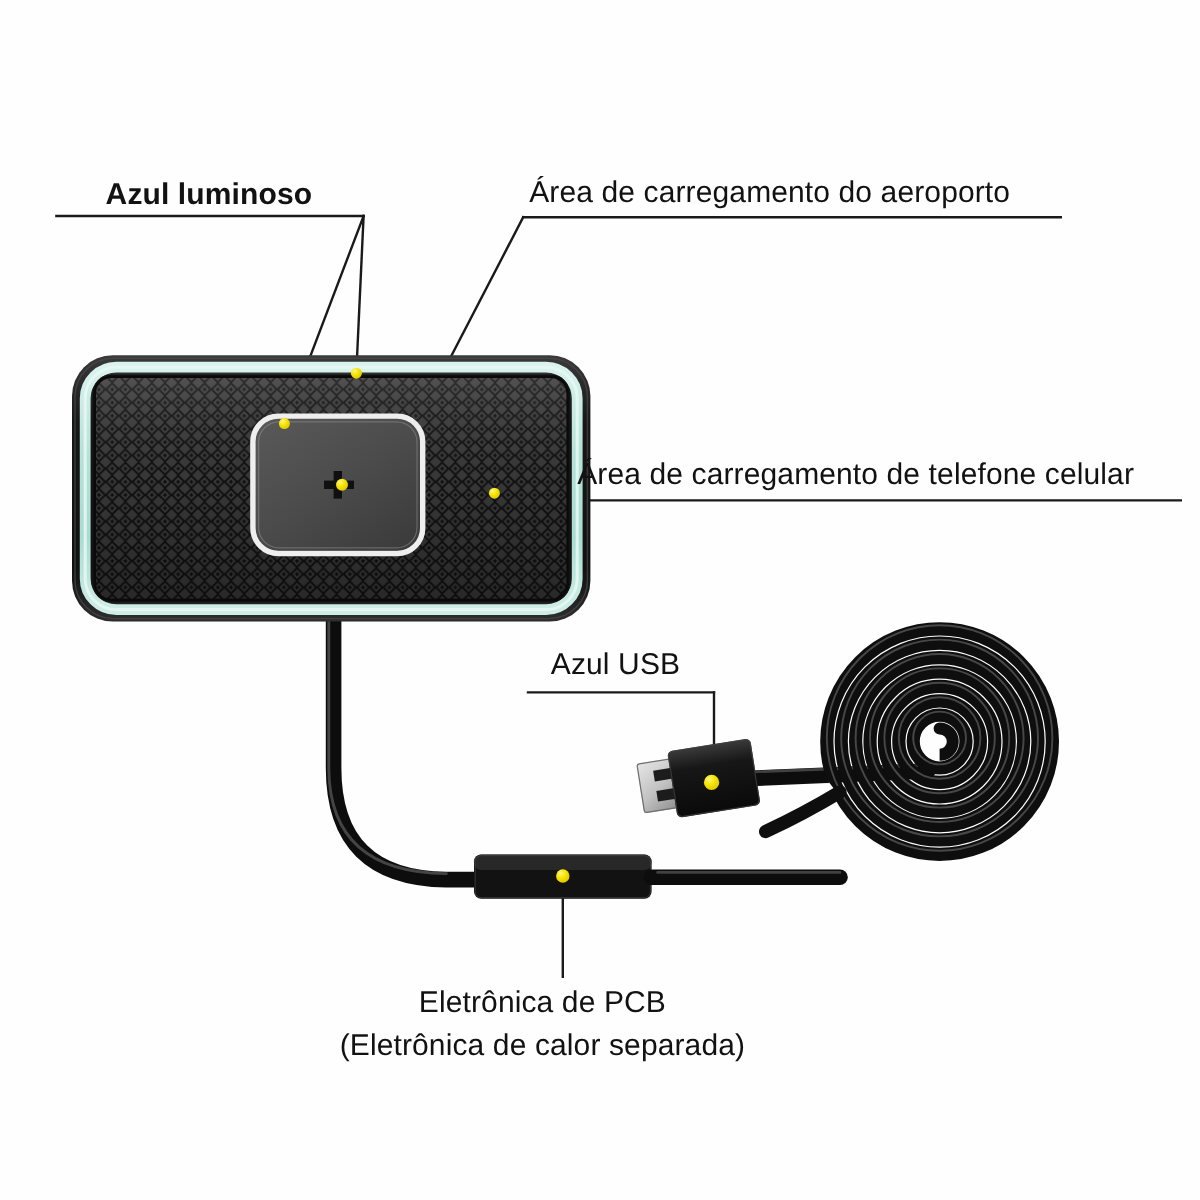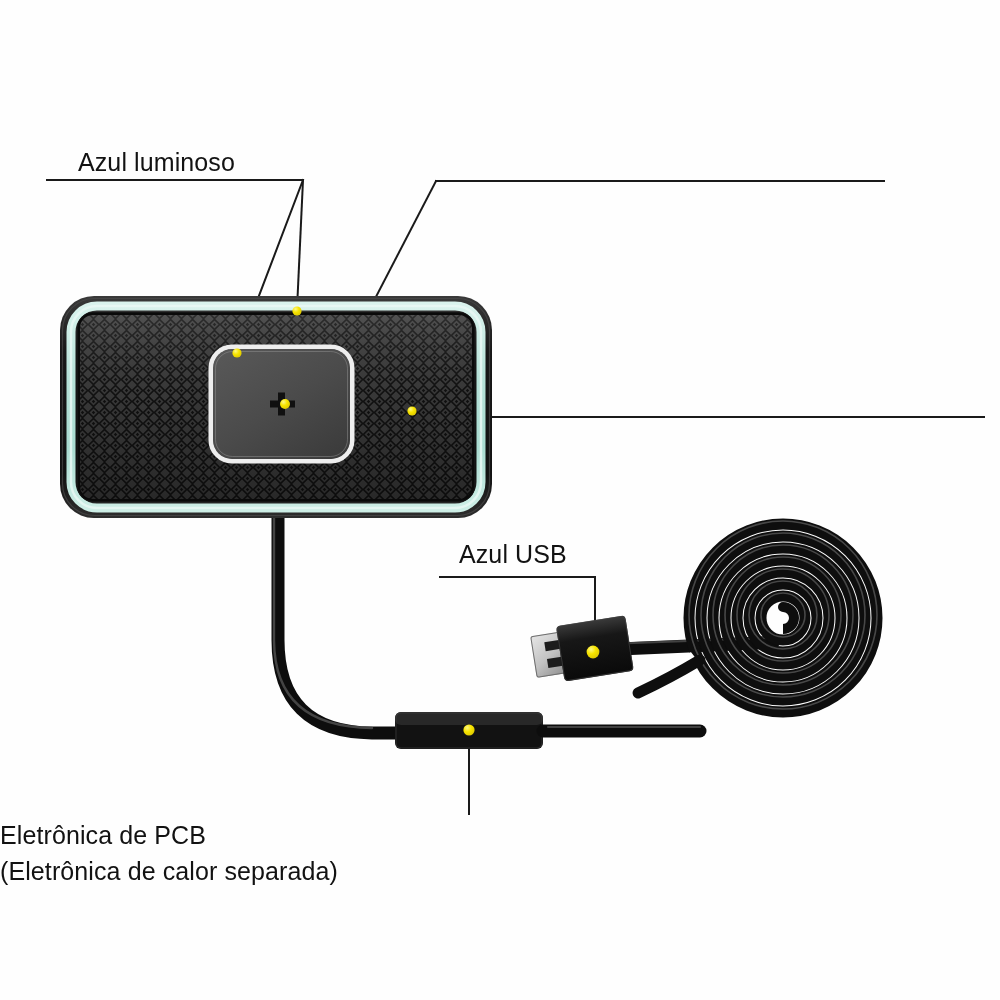--- a/index.html
+++ b/index.html
@@ -34,7 +34,7 @@
     white-space: nowrap;
     letter-spacing: 0.1px;
   }
-  #label-azul      { left: 78px;  top: 148px; }
+  #label-azul      { left: 88px;  top: 148px; font-weight: bold; }
   #label-aeroporto { left: 441px; top: 146px; }
   #label-celular   { left: 481px; top: 381px; }
   #label-usb       { left: 459px; top: 540px; }

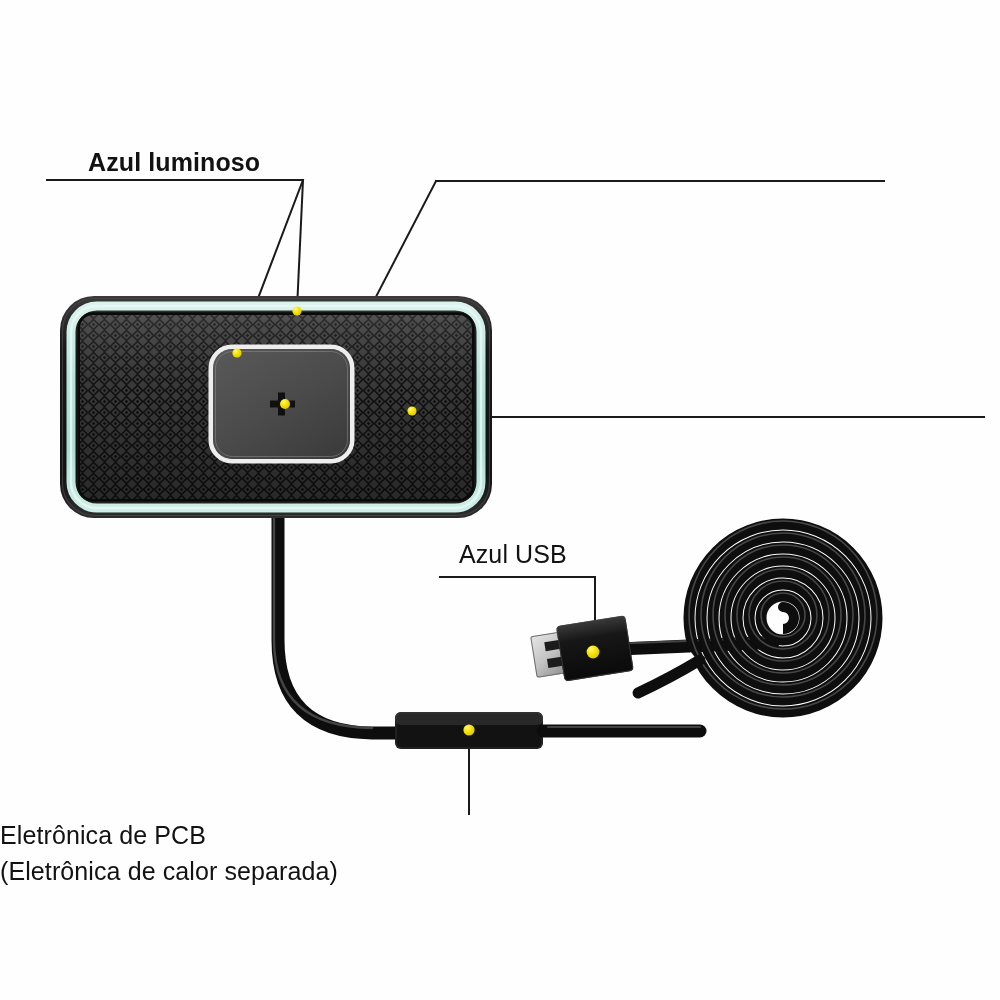--- a/index.html
+++ b/index.html
@@ -236,6 +236,7 @@
 
   <div class="lbl" id="label-azul">Azul luminoso</div>
 
+  <div class="lbl" id="label-aeroporto">Área de carregamento do aeroporto</div>
 
 
   <div class="lbl" id="label-usb">Azul USB</div>

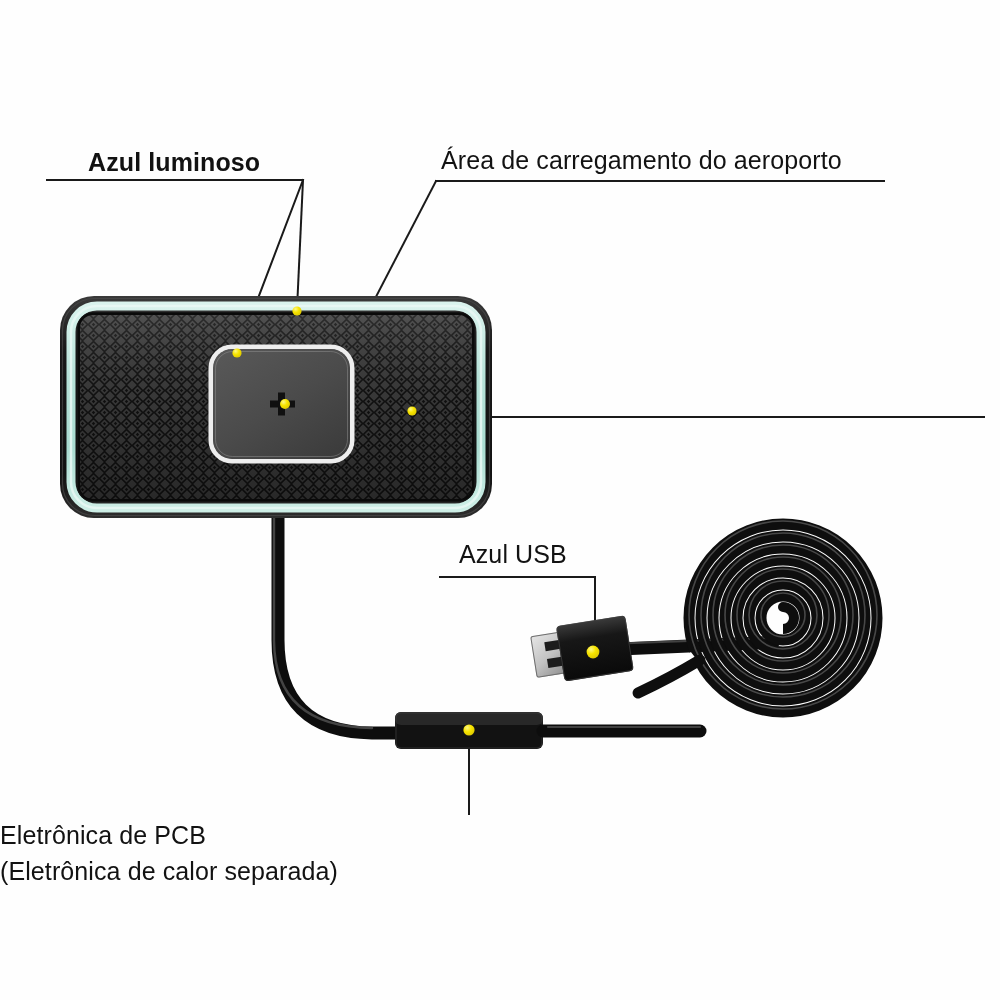--- a/index.html
+++ b/index.html
@@ -238,6 +238,7 @@
 
   <div class="lbl" id="label-aeroporto">Área de carregamento do aeroporto</div>
 
+  <div class="lbl" id="label-celular">Área de carregamento de telefone celular</div>
 
   <div class="lbl" id="label-usb">Azul USB</div>
 

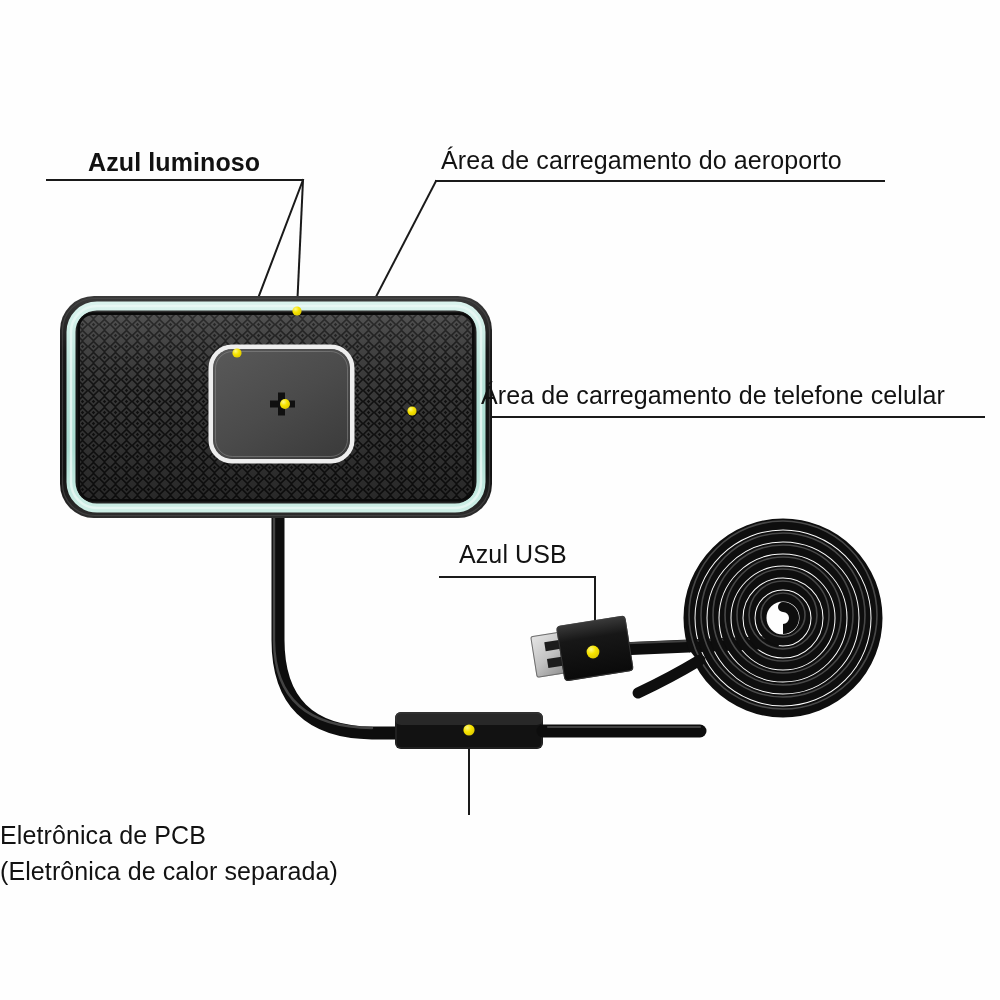--- a/index.html
+++ b/index.html
@@ -38,7 +38,7 @@
   #label-aeroporto { left: 441px; top: 146px; }
   #label-celular   { left: 481px; top: 381px; }
   #label-usb       { left: 459px; top: 540px; }
-  #label-pcb-wrap  { left: 0px;   top: 821px; width: 872px; white-space: normal; }
+  #label-pcb-wrap  { left: 16px;   top: 821px; width: 872px; text-align: center; white-space: normal; }
   #label-pcb-wrap .line { display: block; }
   #label-pcb-wrap .line2 { margin-top: 6px; }
 </style>

